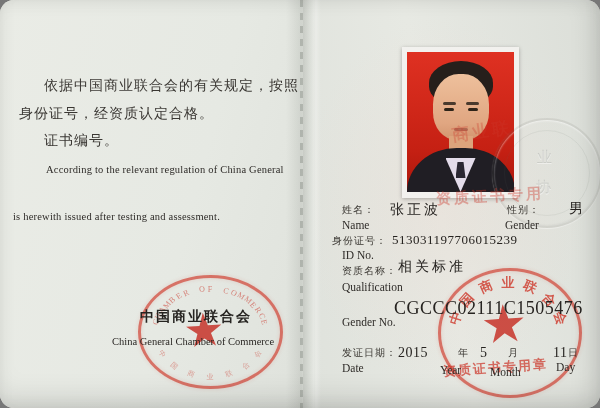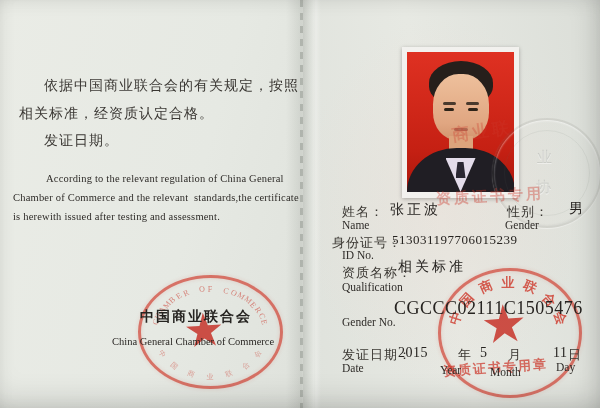--- a/index.html
+++ b/index.html
@@ -6,7 +6,7 @@
   .stage{
     position:relative;width:600px;height:408px;overflow:hidden;
     background:linear-gradient(100deg,#e9ebe5 0%,#e4e7e1 55%,#dde0da 100%);
-    font-family:"Liberation Serif","DejaVu Serif",serif;color:#2f2c28;
+    font-family:"Liberation Serif","DejaVu Serif",serif;color:#2f2c28;border-radius:14px;
   }
   .vignette{position:absolute;inset:0;pointer-events:none;z-index:9;
     box-shadow:inset 0 -20px 34px -20px rgba(0,0,0,.22),

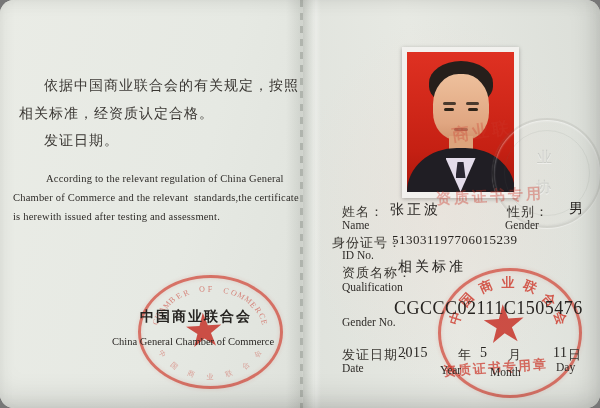--- a/index.html
+++ b/index.html
@@ -83,7 +83,7 @@
 
   <div class="page-left">
     <div class="cn" style="left:44px;top:77px">依据中国商业联合会的有关规定，按照</div>
-    <div class="cn" style="left:19px;top:105px">相关标准，经资质认定合格。</div>
+    <div class="cn" style="left:19px;top:105px">身份证号，经资质认定合格。</div>
     <div class="cn" style="left:44px;top:132px">发证日期。</div>
 
     <div class="en-line" style="left:46px;top:173px">According to the relevant regulation of China General</div>

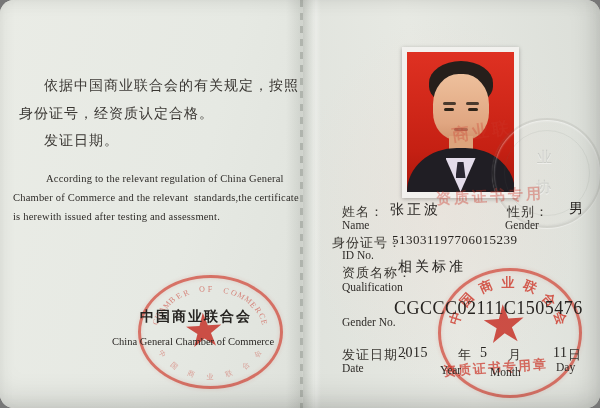--- a/index.html
+++ b/index.html
@@ -84,7 +84,7 @@
   <div class="page-left">
     <div class="cn" style="left:44px;top:77px">依据中国商业联合会的有关规定，按照</div>
     <div class="cn" style="left:19px;top:105px">身份证号，经资质认定合格。</div>
-    <div class="cn" style="left:44px;top:132px">发证日期。</div>
+    <div class="cn" style="left:44px;top:132px">证书编号。</div>
 
     <div class="en-line" style="left:46px;top:173px">According to the relevant regulation of China General</div>
     <div class="en-line" style="left:13px;top:192px">Chamber of Commerce and the relevant  standards,the certificate</div>

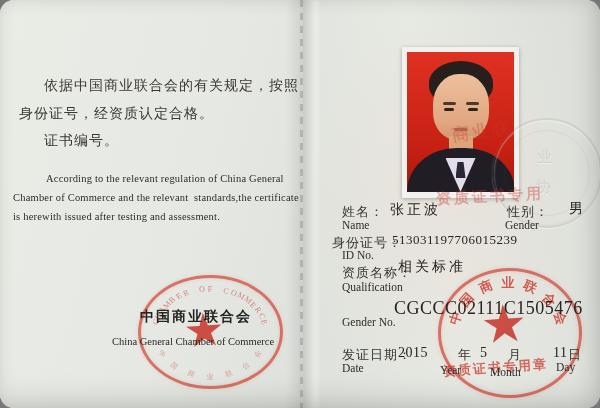--- a/index.html
+++ b/index.html
@@ -86,7 +86,7 @@
     <div class="cn" style="left:19px;top:105px">身份证号，经资质认定合格。</div>
     <div class="cn" style="left:44px;top:132px">证书编号。</div>
 
-    <div class="en-line" style="left:46px;top:173px">According to the relevant regulation of China General</div>
+    <div class="en-line" style="left:46px;top:164px">According to the relevant regulation of China General</div>
     <div class="en-line" style="left:13px;top:192px">Chamber of Commerce and the relevant  standards,the certificate</div>
     <div class="en-line" style="left:13px;top:211px">is herewith issued after testing and assessment.</div>
 

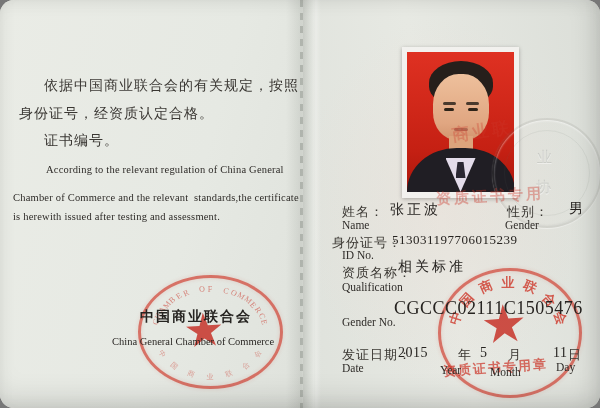--- a/index.html
+++ b/index.html
@@ -87,7 +87,6 @@
     <div class="cn" style="left:44px;top:132px">证书编号。</div>
 
     <div class="en-line" style="left:46px;top:164px">According to the relevant regulation of China General</div>
-    <div class="en-line" style="left:13px;top:192px">Chamber of Commerce and the relevant  standards,the certificate</div>
     <div class="en-line" style="left:13px;top:211px">is herewith issued after testing and assessment.</div>
 
     <div class="stamp" style="left:138px;top:275px;width:145px;height:114px">

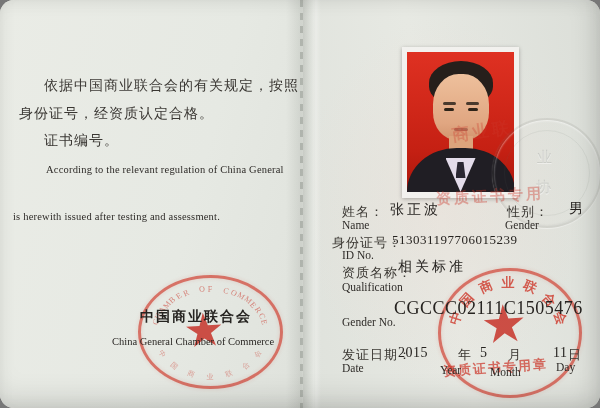--- a/index.html
+++ b/index.html
@@ -27,7 +27,7 @@
     background:linear-gradient(90deg,rgba(85,90,83,.20) 0%,rgba(85,90,83,.06) 40%,rgba(255,255,255,.28) 72%,rgba(255,255,255,0) 100%);}
   .cn{position:absolute;font-size:14px;letter-spacing:1px;color:#3a3733;font-weight:500;z-index:4;}
   .en-line{position:absolute;font-size:10.5px;color:#2e2b28;white-space:pre;z-index:4;letter-spacing:.2px;}
-  .lbl-cn{position:absolute;font-size:13px;letter-spacing:1px;color:#3a3732;z-index:4;}
+  .lbl-cn{position:absolute;font-size:10px;letter-spacing:1px;color:#3a3732;z-index:4;}
   .lbl-en{position:absolute;font-size:11.5px;color:#2e2b28;z-index:4;}
   .val{position:absolute;font-size:14px;color:#262320;z-index:4;letter-spacing:.5px;}
   .val-cn{letter-spacing:3px;}

